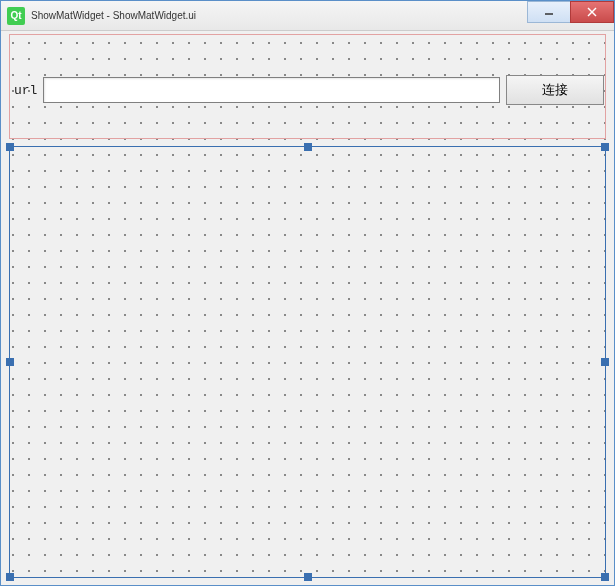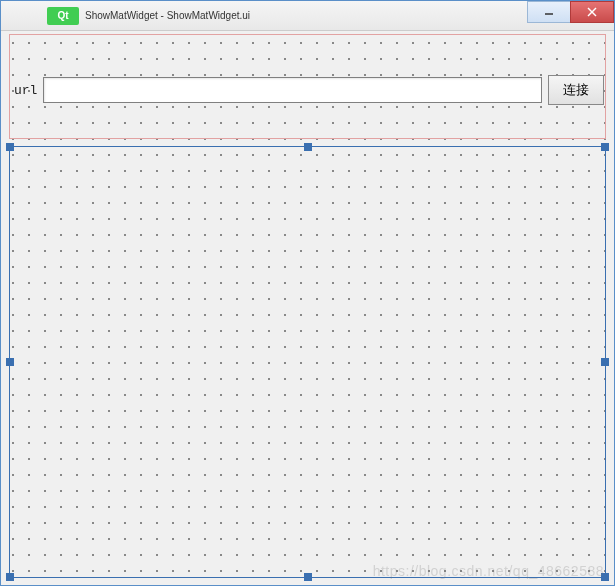--- a/index.html
+++ b/index.html
@@ -25,7 +25,7 @@
       position: relative;
     }
     .qt-icon {
-      width: 32px;
+      width: 18px;
       height: 18px;
       background: #41cd52;
       border-radius: 2px;
@@ -36,7 +36,6 @@
       font-size: 10px;
       font-weight: bold;
       margin-right: 6px;
-      margin-left: 40px;
     }
     .title-text {
       font-size: 10px;

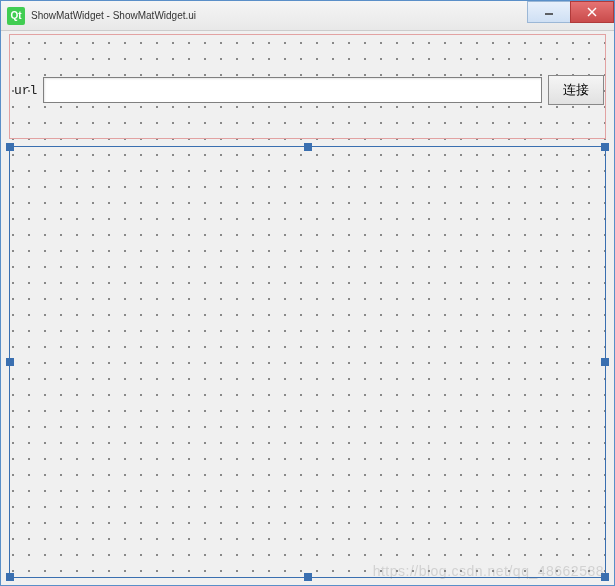--- a/index.html
+++ b/index.html
@@ -135,7 +135,7 @@
       box-shadow: inset 1px 1px 2px rgba(0,0,0,0.1);
     }
     .connect-btn {
-      width: 56px;
+      width: 98px;
       height: 30px;
       background: linear-gradient(to bottom, #f5f5f5, #e1e1e1);
       border: 1px solid #888;

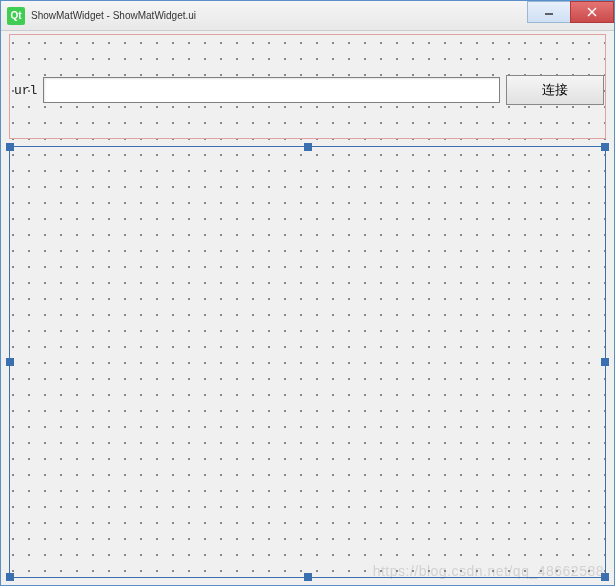--- a/index.html
+++ b/index.html
@@ -197,7 +197,6 @@
       <div class="handle filled h-br"></div>
     </div>
 
-    <div class="watermark">https://blog.csdn.net/qq_48662588</div>
   </div>
 </div>
 

